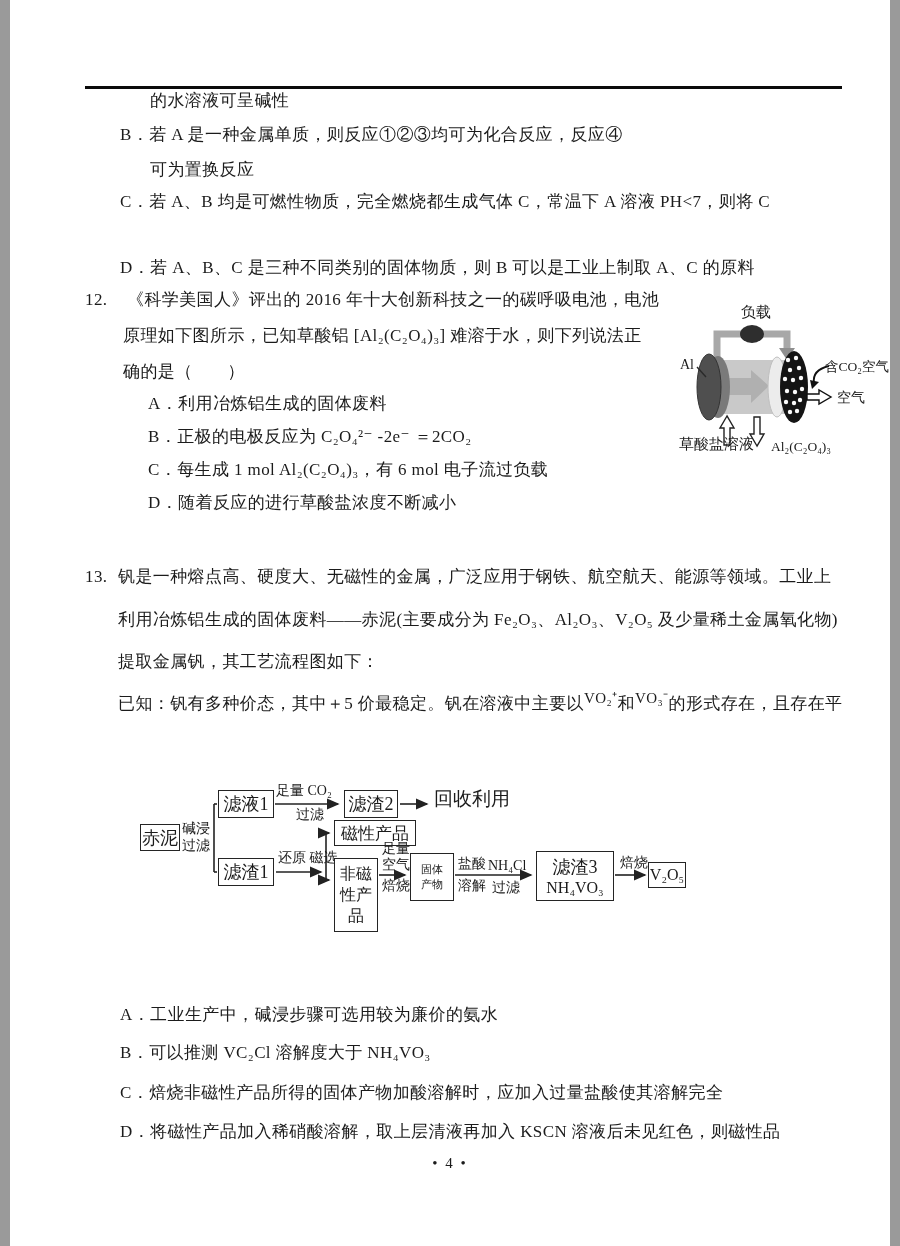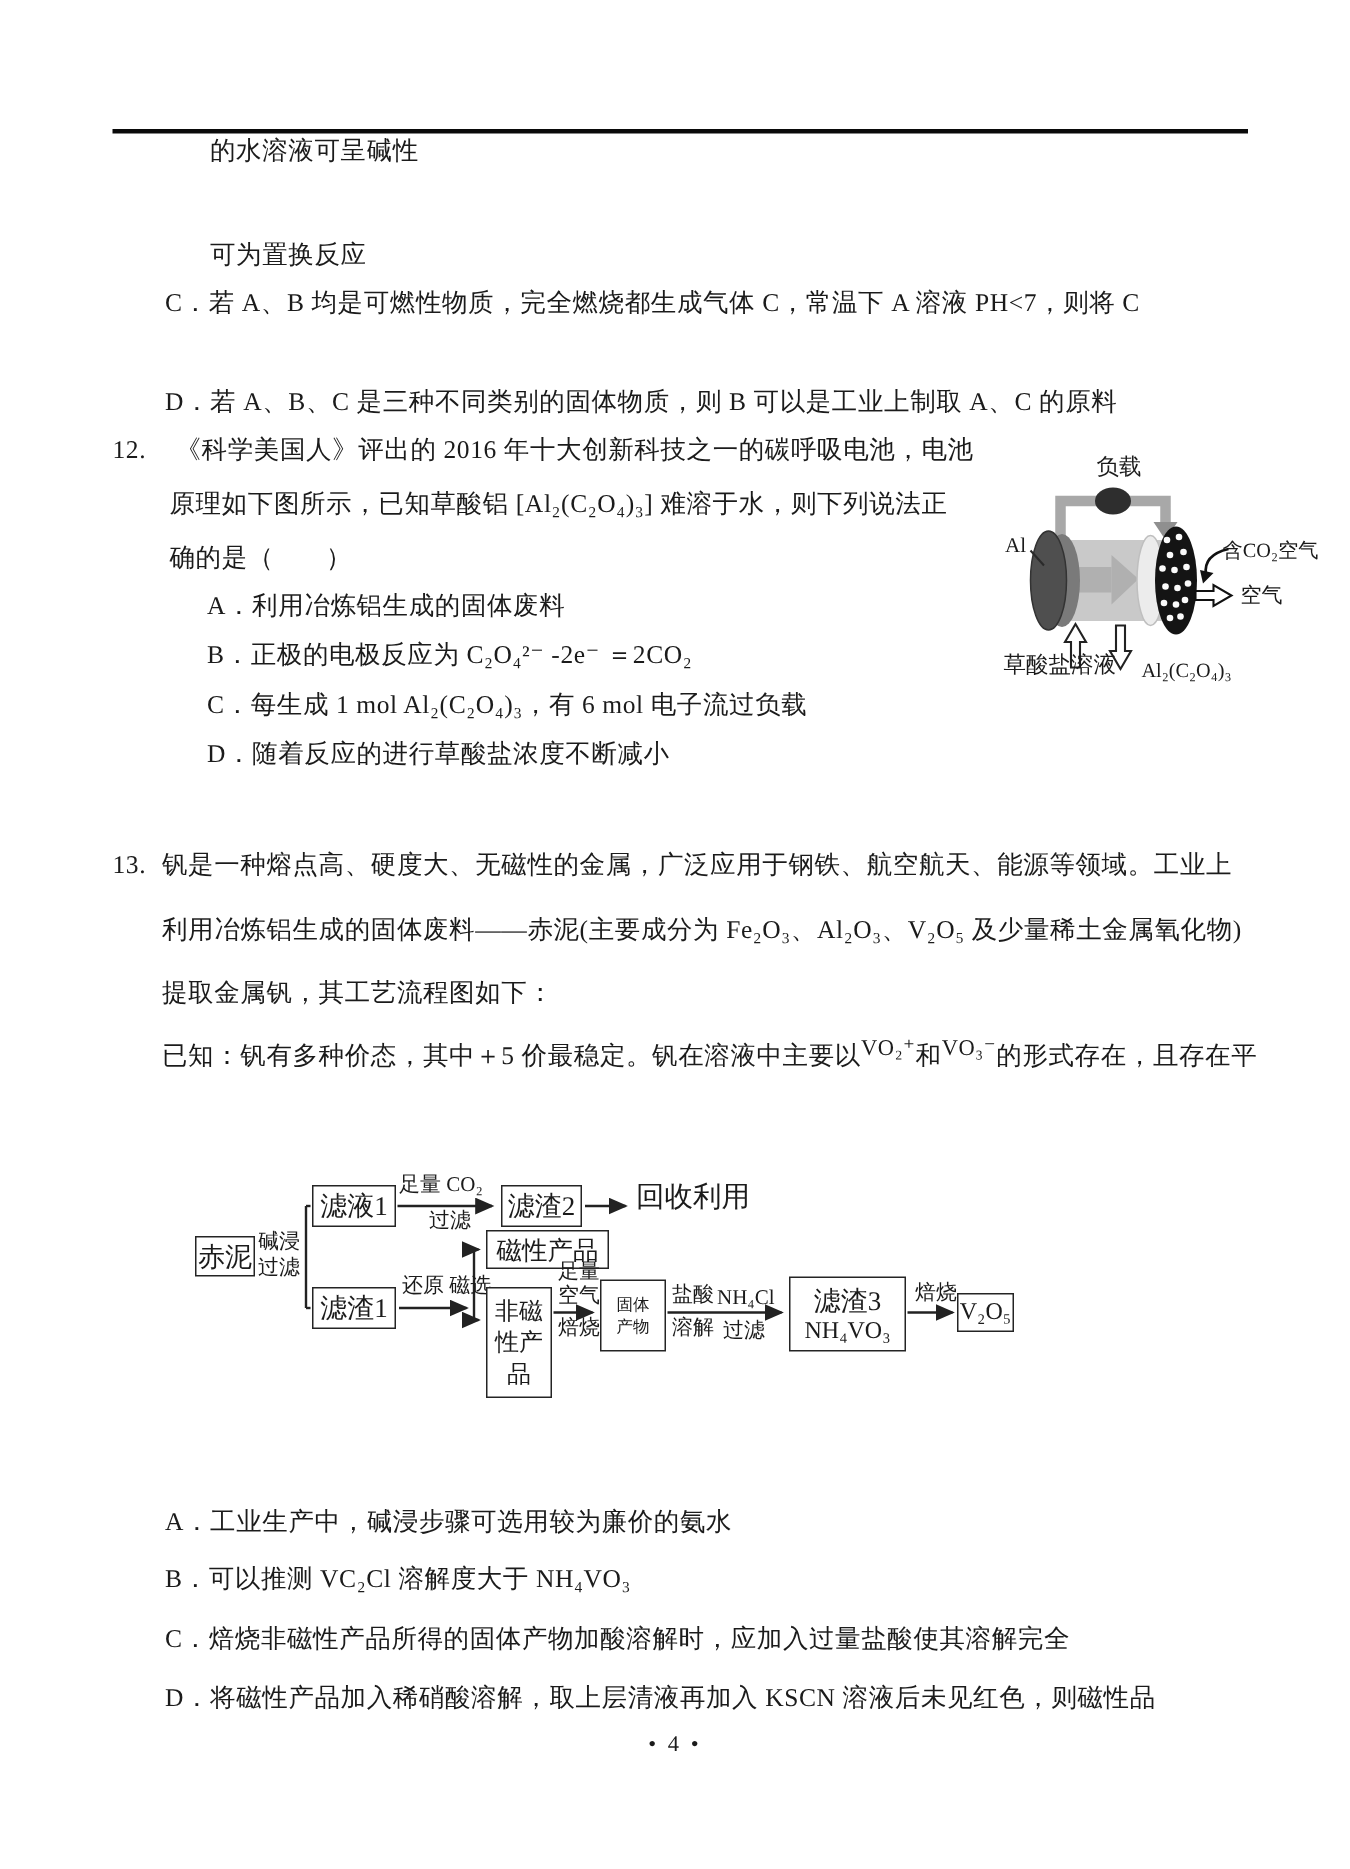--- a/index.html
+++ b/index.html
@@ -6,7 +6,7 @@
   .page{
     position:relative;width:880px;height:1246px;background:#ffffff;
     margin:0 auto;overflow:hidden;
-    font-family:"Liberation Serif","DejaVu Serif",serif;color:#1b1b1b;padding-left:20px;
+    font-family:"Liberation Serif","DejaVu Serif",serif;color:#1b1b1b;
   }
   .line{
     position:absolute;font-size:17px;line-height:22px;white-space:nowrap;

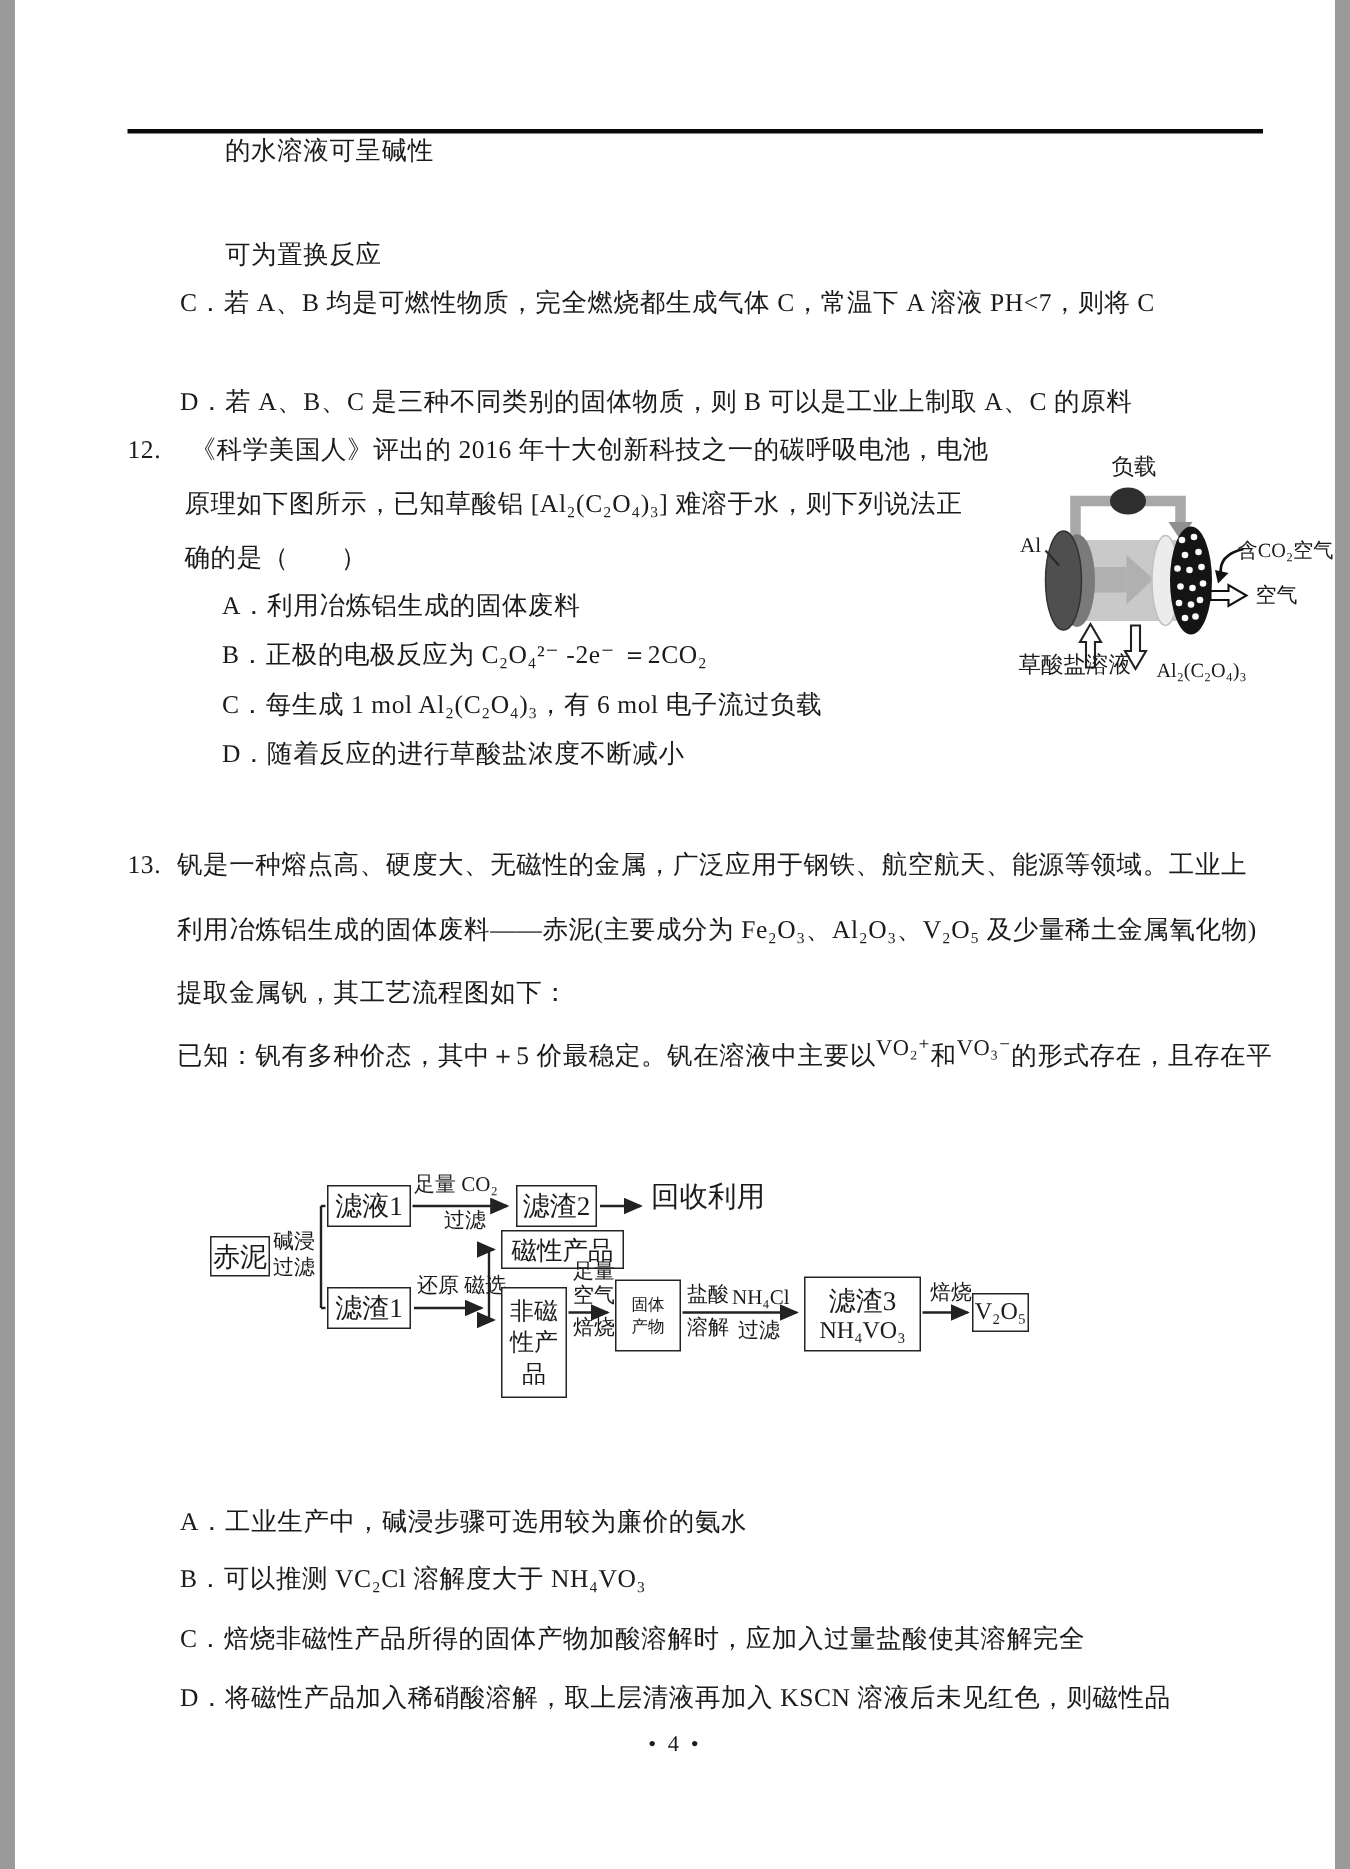--- a/index.html
+++ b/index.html
@@ -36,6 +36,7 @@
   <div class="toprule"></div>
 
   <div class="line" style="left:140px;top:90px">的水溶液可呈碱性</div>
+  <div class="line" style="left:110px;top:124px">B．若 A 是一种金属单质，则反应①②③均可为化合反应，反应④</div>
   <div class="line" style="left:140px;top:159px">可为置换反应</div>
   <div class="line" style="left:110px;top:191px">C．若 A、B 均是可燃性物质，完全燃烧都生成气体 C，常温下 A 溶液 PH&lt;7，则将 C</div>
   <div class="line" style="left:110px;top:257px">D．若 A、B、C 是三种不同类别的固体物质，则 B 可以是工业上制取 A、C 的原料</div>

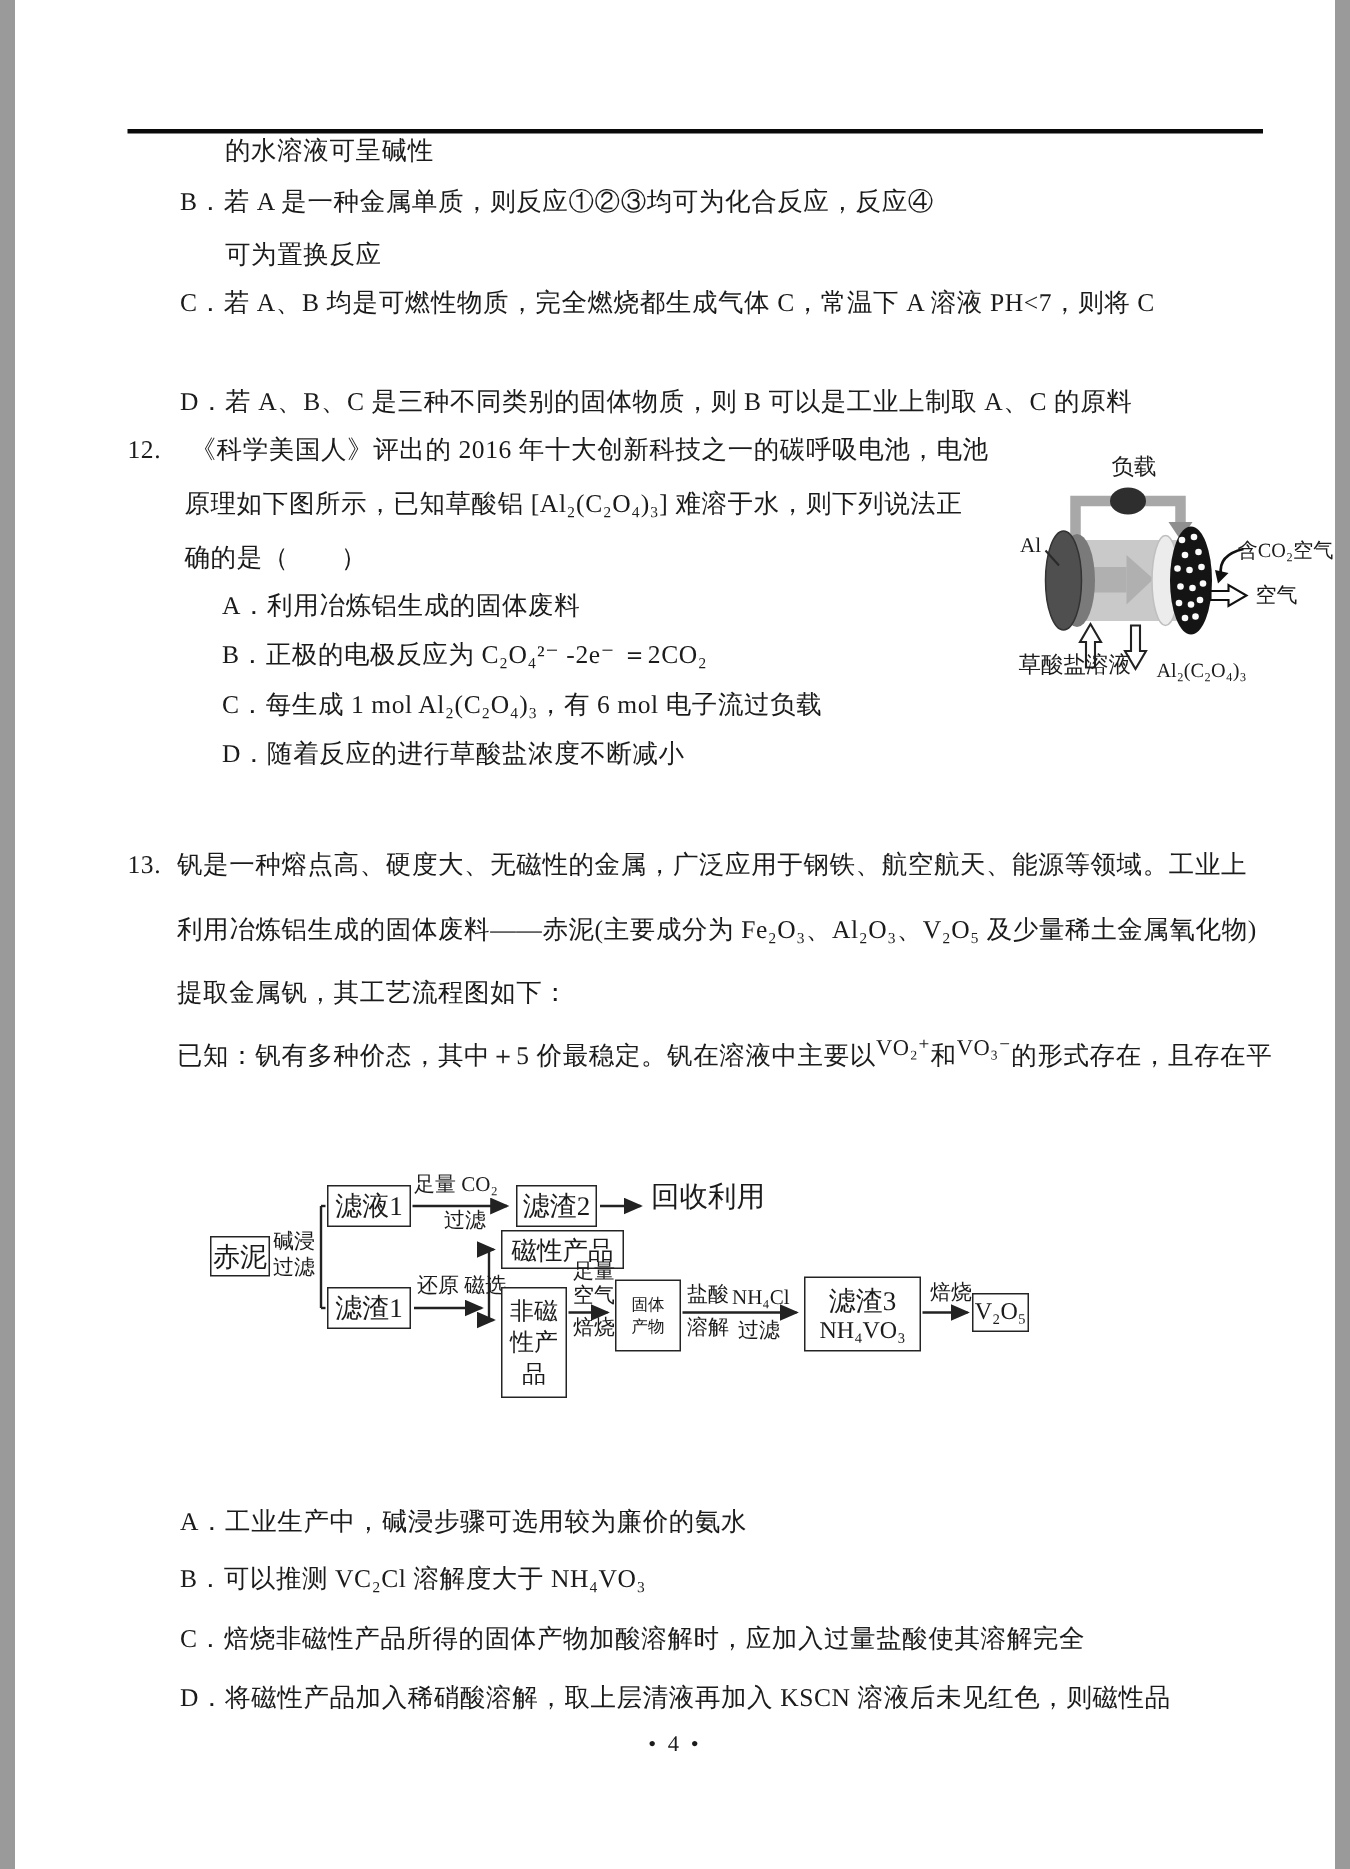--- a/index.html
+++ b/index.html
@@ -13,7 +13,7 @@
     letter-spacing:0.4px;
   }
   .toprule{position:absolute;left:75px;top:86px;width:757px;height:3px;background:#0a0a0a;}
-  .raised{position:relative;top:-6px;font-size:15px;}
+  .raised{position:relative;top:-6px;font-size:15px;font-family:Liberation Serif, serif;}
   
   .fc{position:absolute;left:128px;top:782px;width:552px;height:158px;}
   .fc-box{

